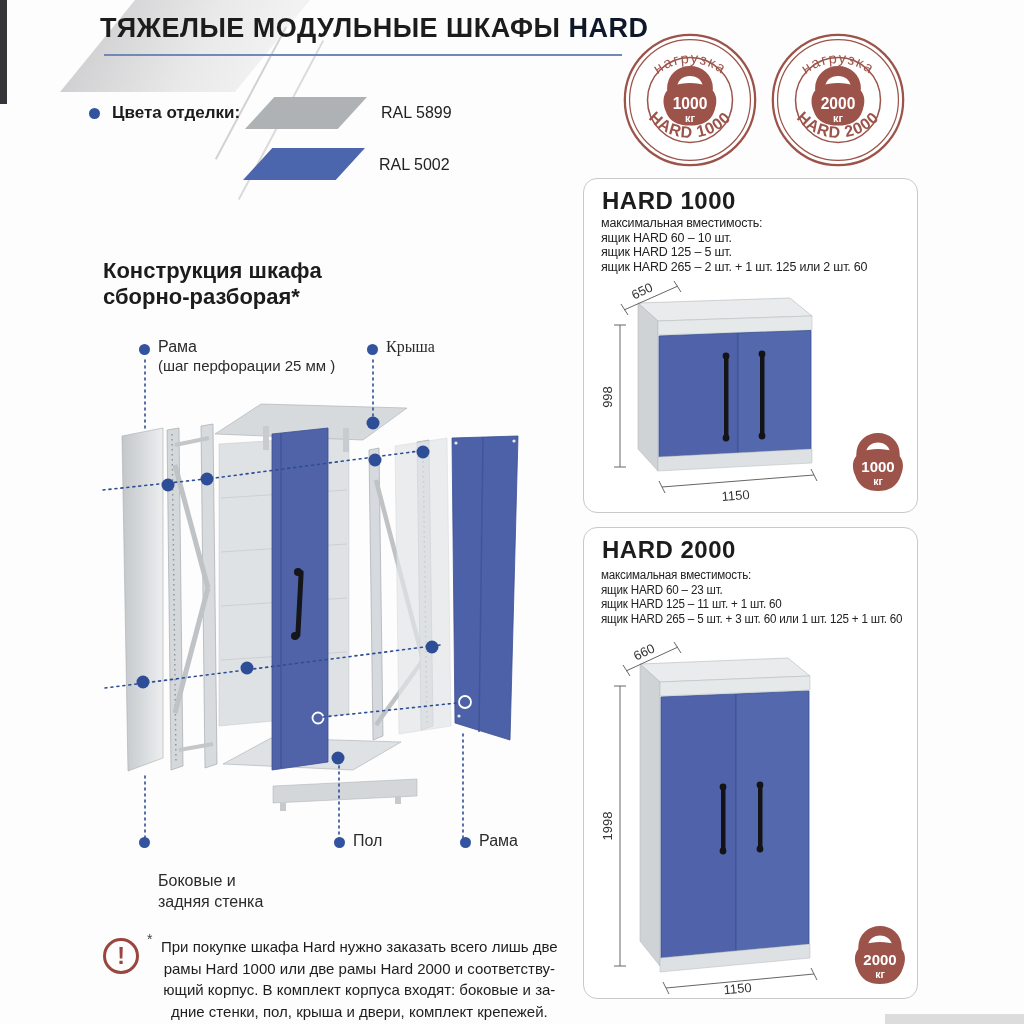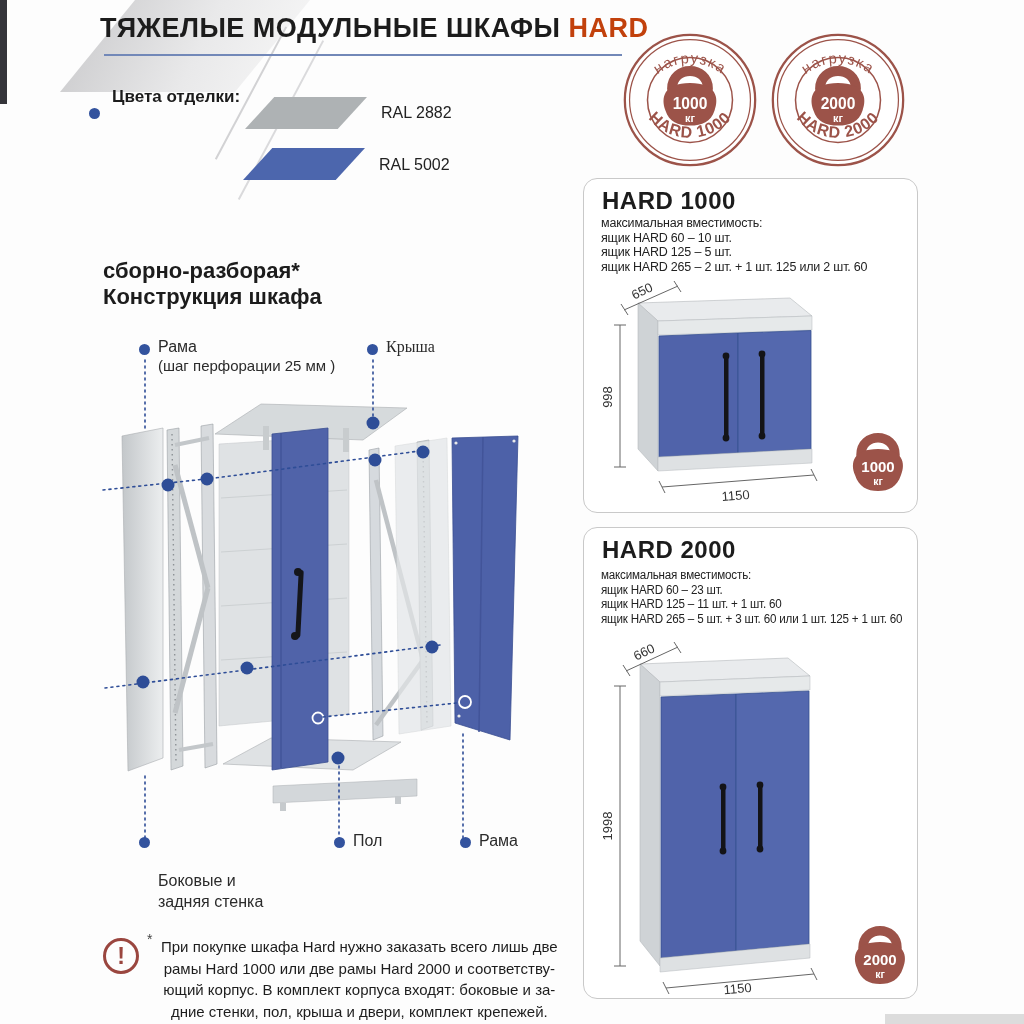--- a/index.html
+++ b/index.html
@@ -18,7 +18,7 @@
   .deco-line1{left:250px;top:18px;width:1.5px;height:150px;background:#d2d2d4;transform:rotate(28deg);}
   .deco-line2{left:280px;top:30px;width:1.5px;height:180px;background:#dadadc;transform:rotate(28deg);}
   .page-title{left:100px;top:13px;font-size:27px;font-weight:bold;letter-spacing:.5px;white-space:nowrap;}
-  .page-title .accent{color:#c2410c;text-align:center;}
+  .page-title .accent{color:#0f172a;text-align:center;}
   .title-rule{left:104px;top:54px;width:518px;height:2px;background:#7288b8;}
   
   .dot{width:11px;height:11px;border-radius:50%;background:#33539e;}

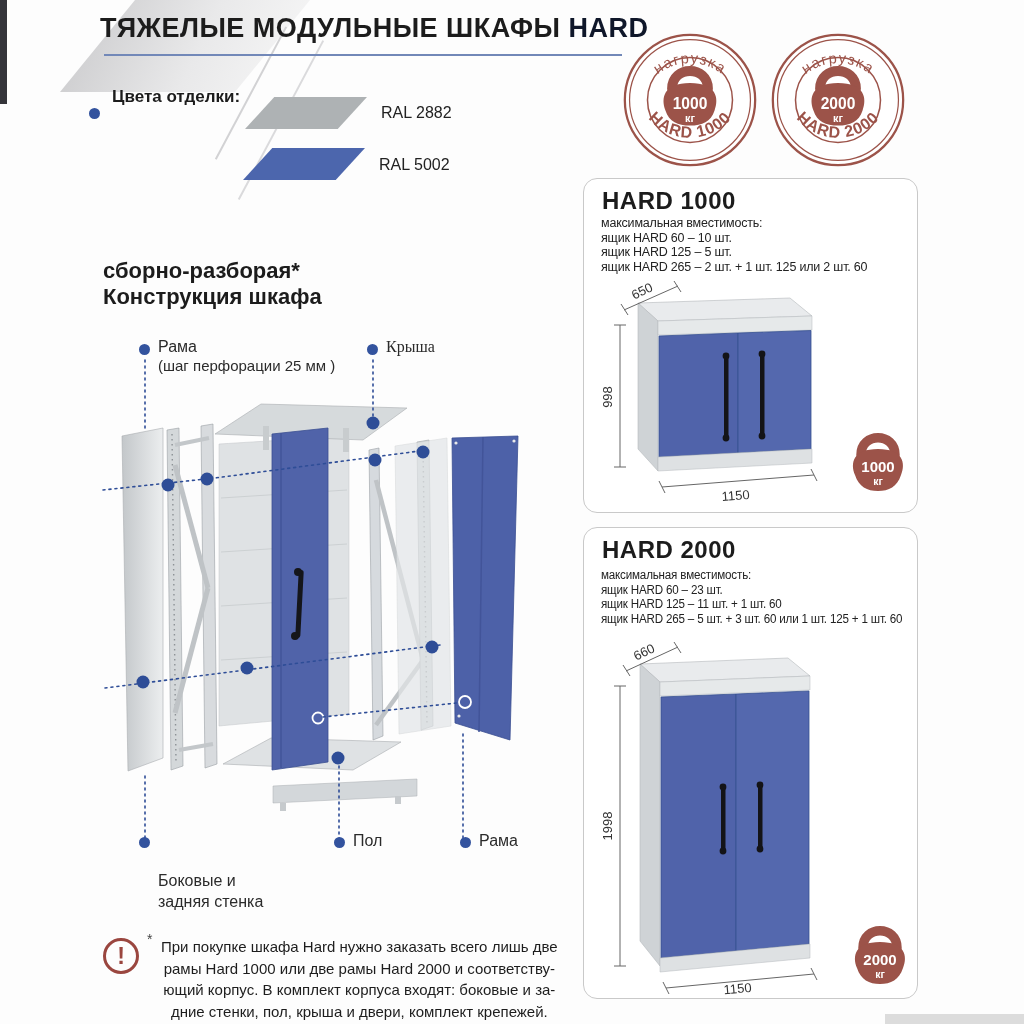--- a/index.html
+++ b/index.html
@@ -23,7 +23,7 @@
   
   .dot{width:11px;height:11px;border-radius:50%;background:#33539e;}
   
-  .finish-label{left:112px;top:87px;font-size:17px;font-weight:bold;}
+  .finish-label{left:112px;top:103px;font-size:17px;font-weight:bold;}
   .swatch{width:122px;height:32px;clip-path:polygon(24% 0,100% 0,76% 100%,0 100%);}
   .ral{font-size:16px;color:#222;}
   

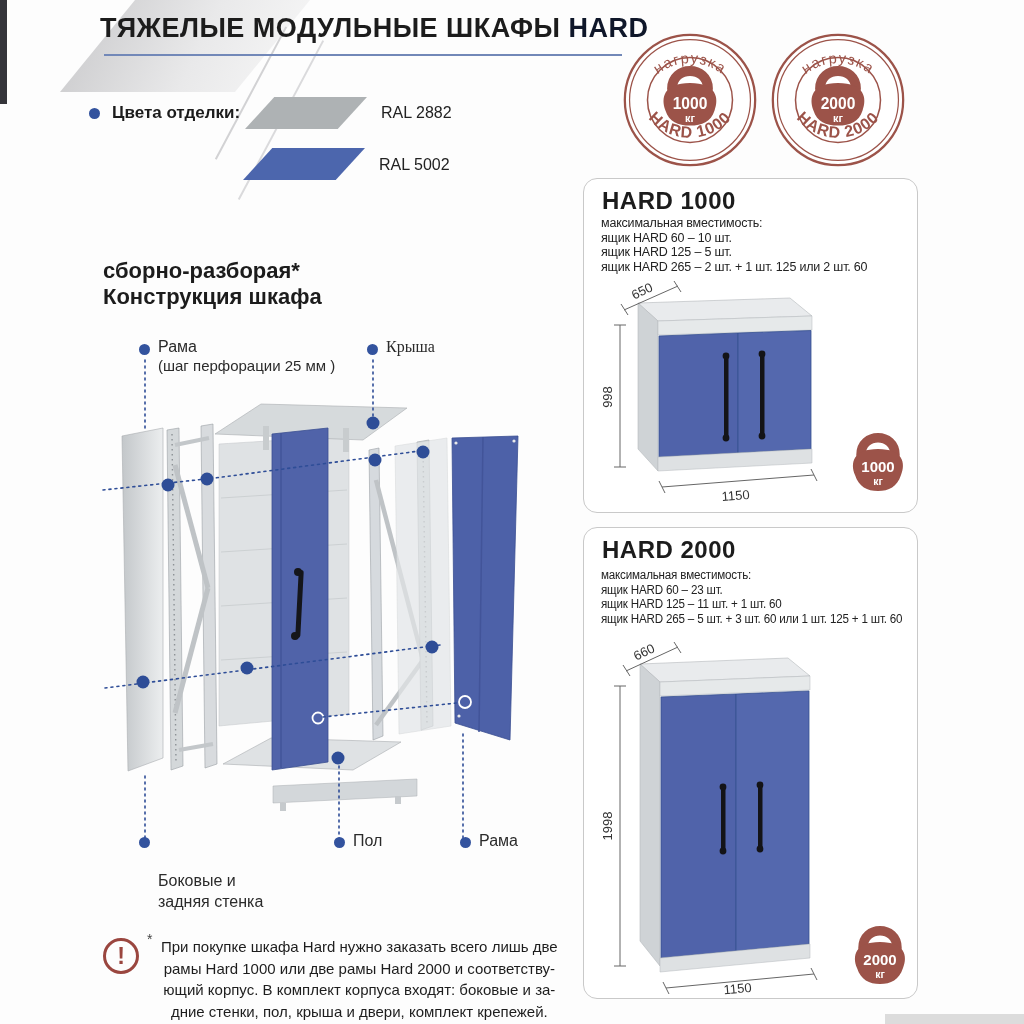--- a/index.html
+++ b/index.html
@@ -64,7 +64,7 @@
 <div class="abs dot" style="left:89px;top:108px;"></div>
 <div class="abs finish-label">Цвета отделки:</div>
 <div class="abs swatch" style="left:245px;top:97px;background:#aeb2b4;"></div>
-<div class="abs ral" style="left:381px;top:104px;">RAL 2882</div>
+<div class="abs ral" style="left:381px;top:104px;">RAL 5899</div>
 <div class="abs swatch" style="left:243px;top:148px;background:#4c66ad;"></div>
 <div class="abs ral" style="left:379px;top:156px;">RAL 5002</div>
 

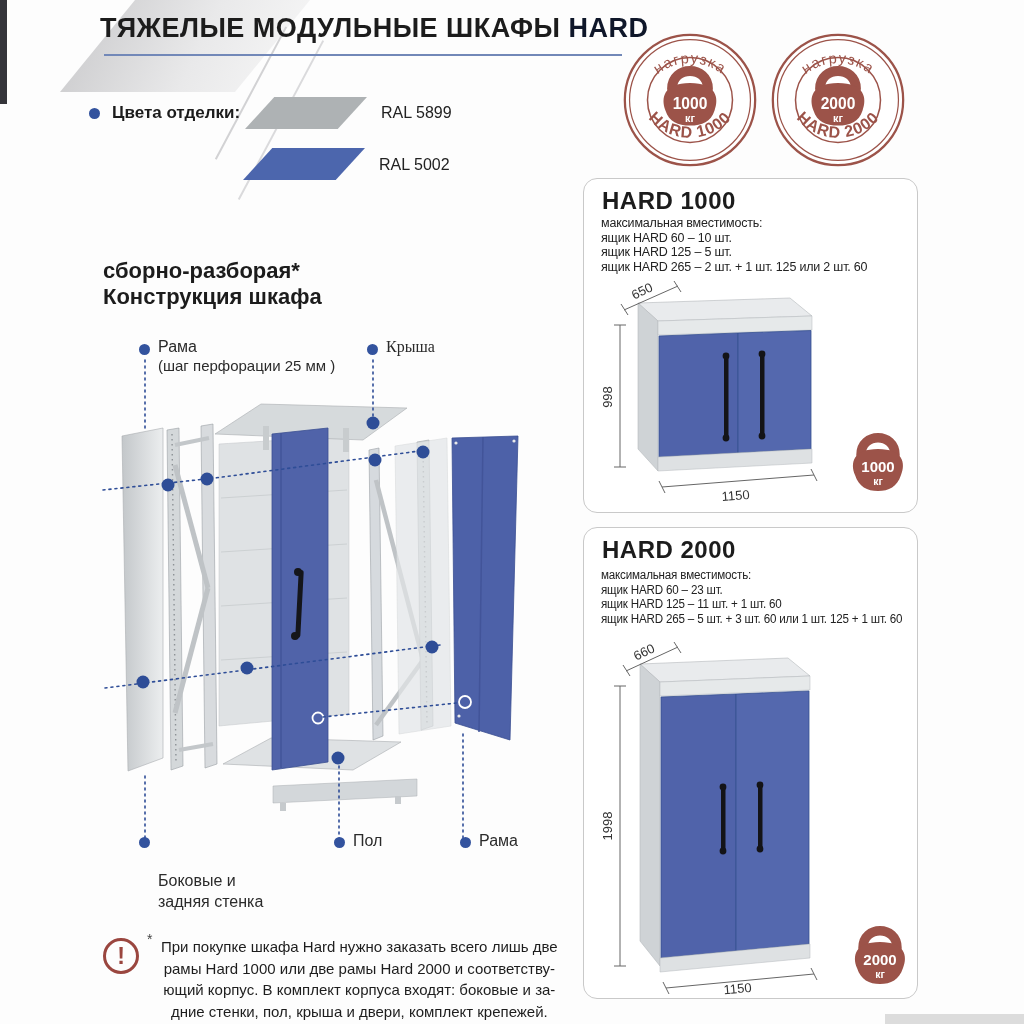--- a/index.html
+++ b/index.html
@@ -113,8 +113,8 @@
 </svg>
 
 <div class="abs constr-heading">
+  <div>Конструкция шкафа</div>
   <div>сборно-разборая*</div>
-  <div>Конструкция шкафа</div>
 </div>
 
 <svg class="abs" style="left:95px;top:330px;" width="480" height="545" viewBox="0 0 480 545">

